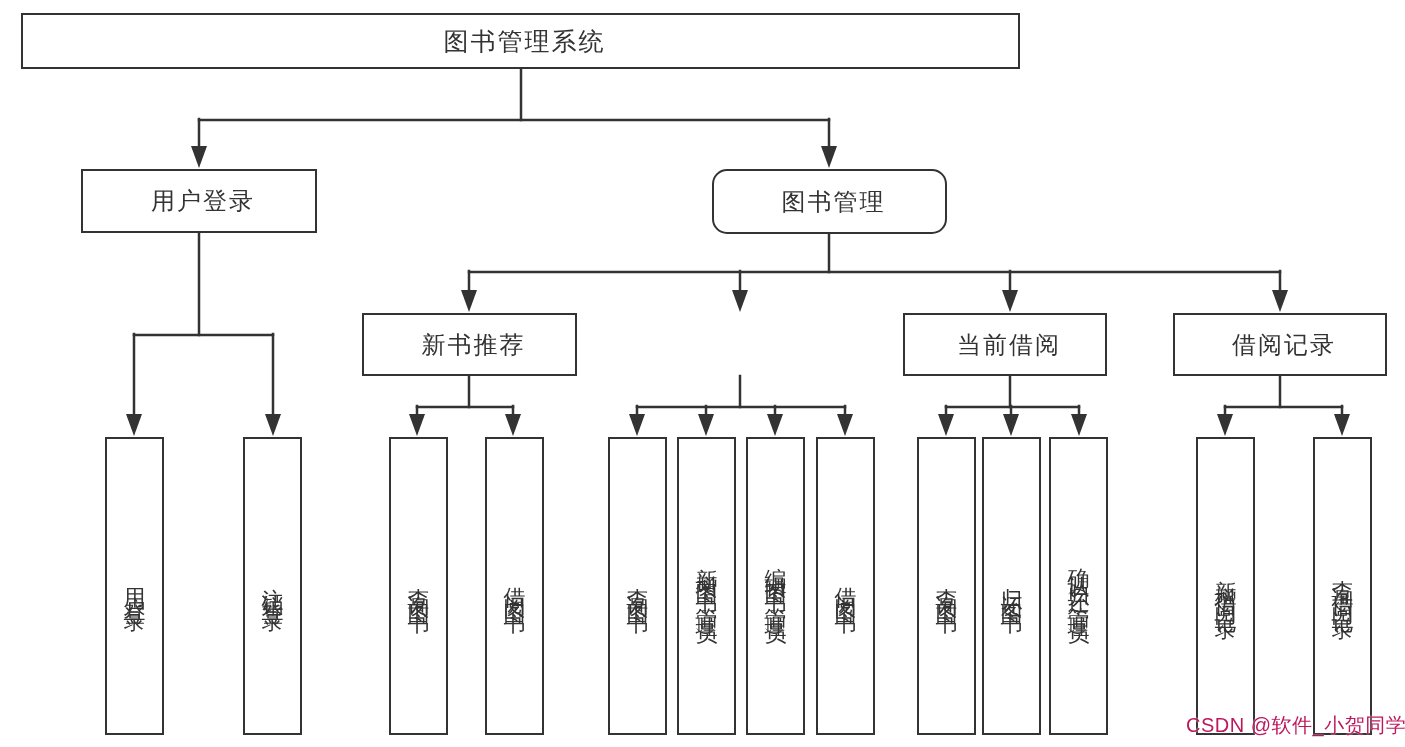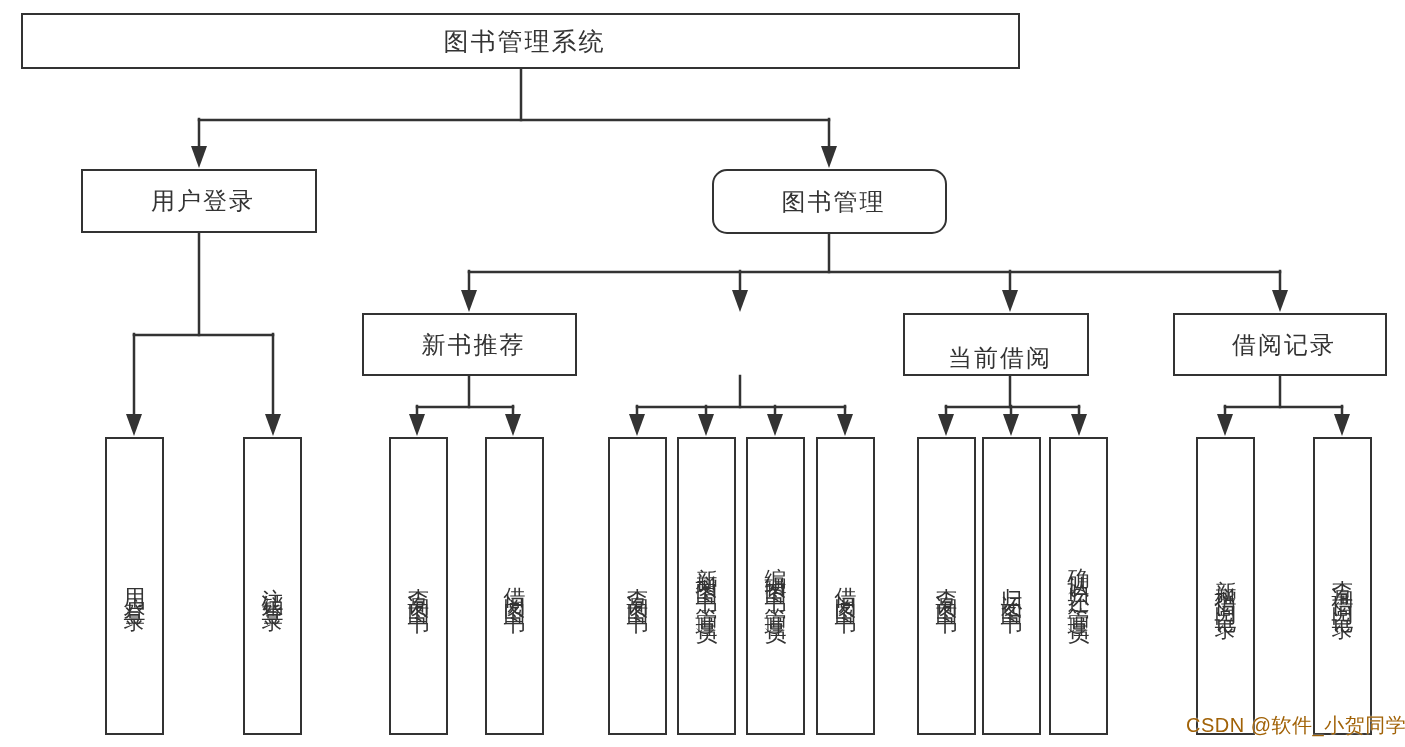--- a/index.html
+++ b/index.html
@@ -149,7 +149,7 @@
   <div class="node" style="left:362px;top:313px;width:215px;height:63px;text-align:center;">
     <span class="hlabel">新书推荐</span>
   </div>
-  <div class="node" style="left:903px;top:313px;width:186px;height:63px;align-items:flex-end;">
+  <div class="node" style="left:903px;top:313px;width:204px;height:63px;">
     <span class="hlabel">当前借阅</span>
   </div>
   <div class="node" style="left:1173px;top:313px;width:214px;height:63px;">

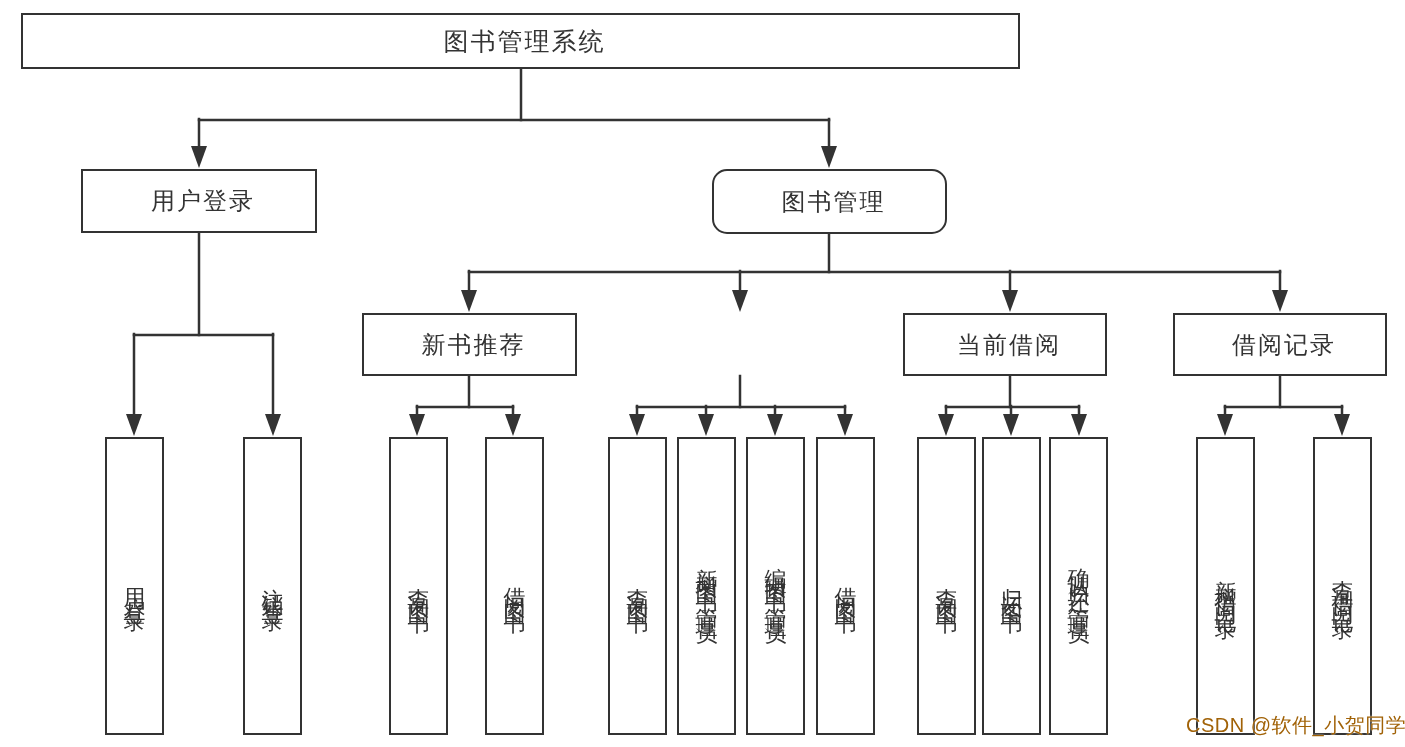--- a/index.html
+++ b/index.html
@@ -47,7 +47,7 @@
     position:absolute;
     left:1186px;top:712px;
     font-size:20px;
-    color:#a16207;
+    color:#be185d;
     letter-spacing:0.5px;
     white-space:nowrap;
     z-index:10;

